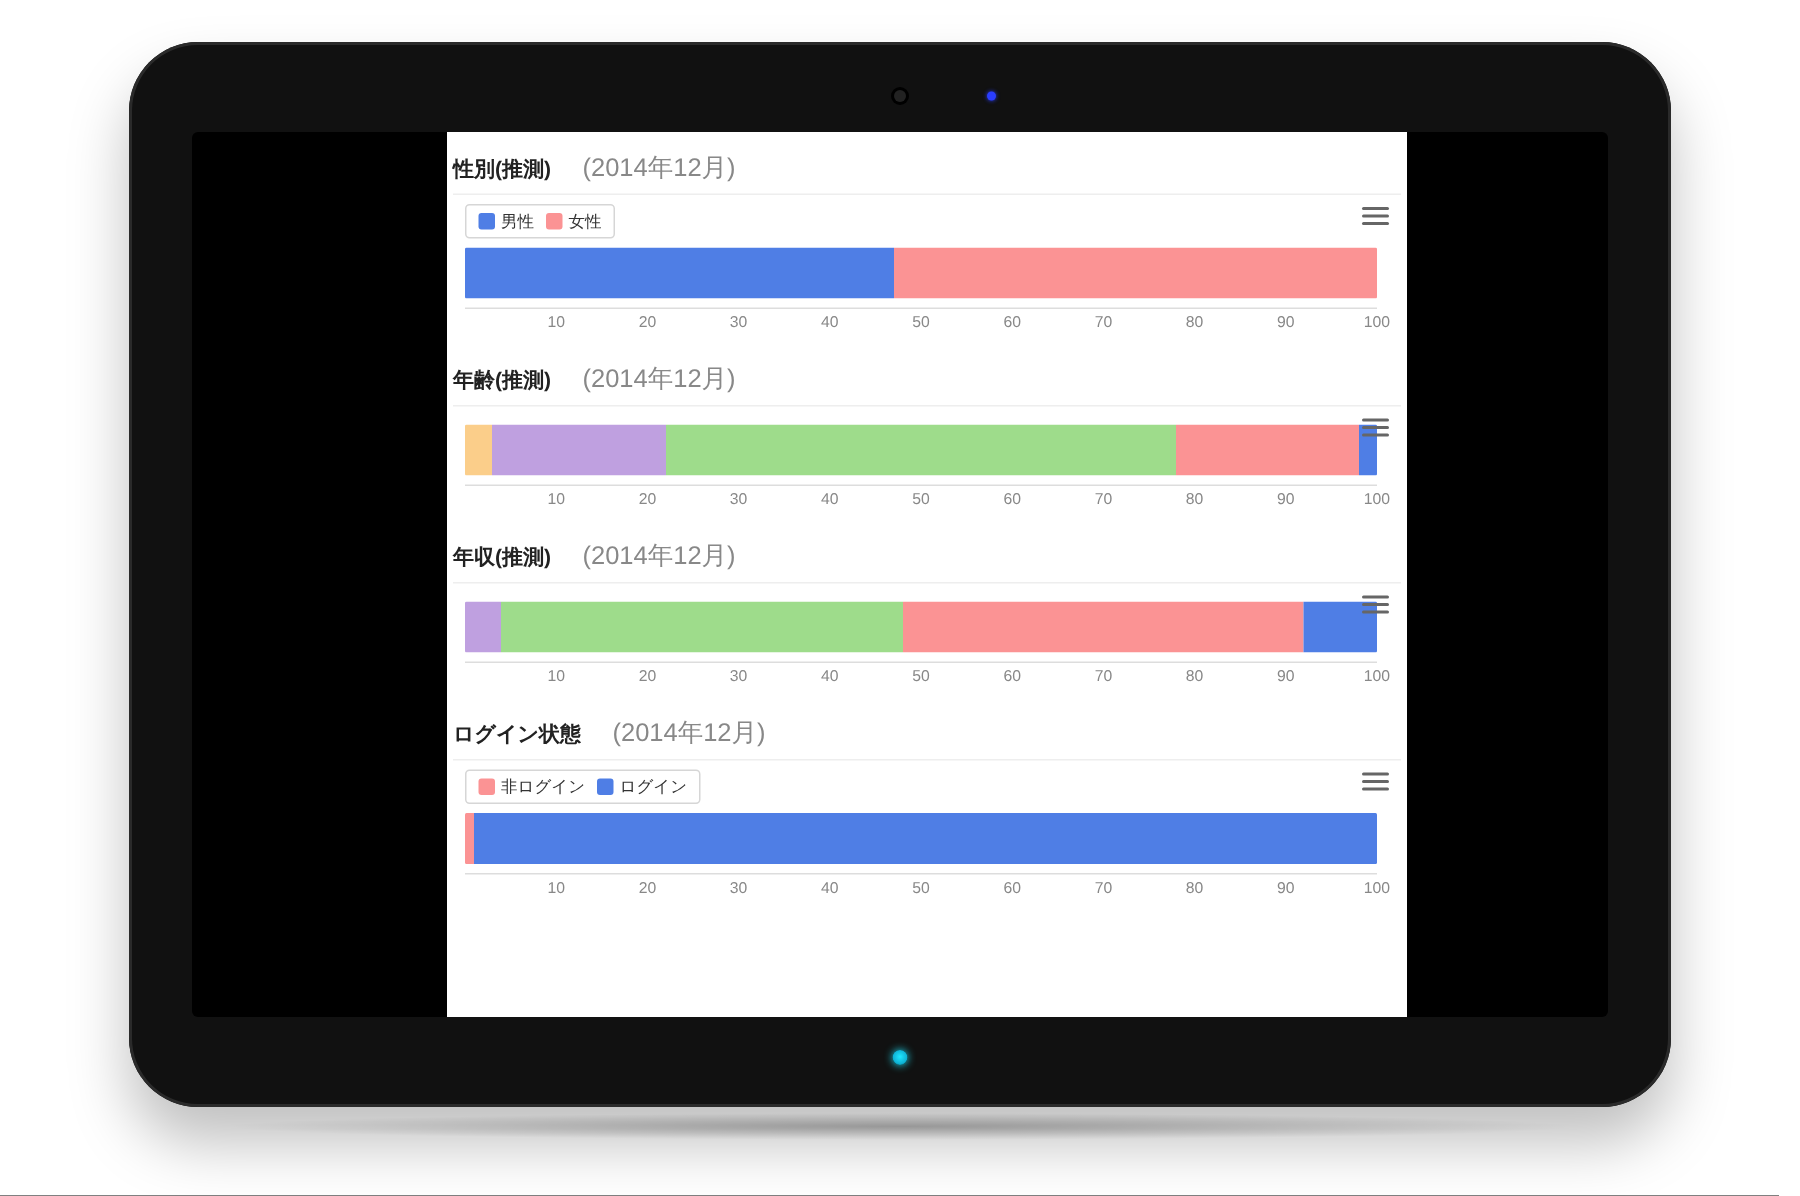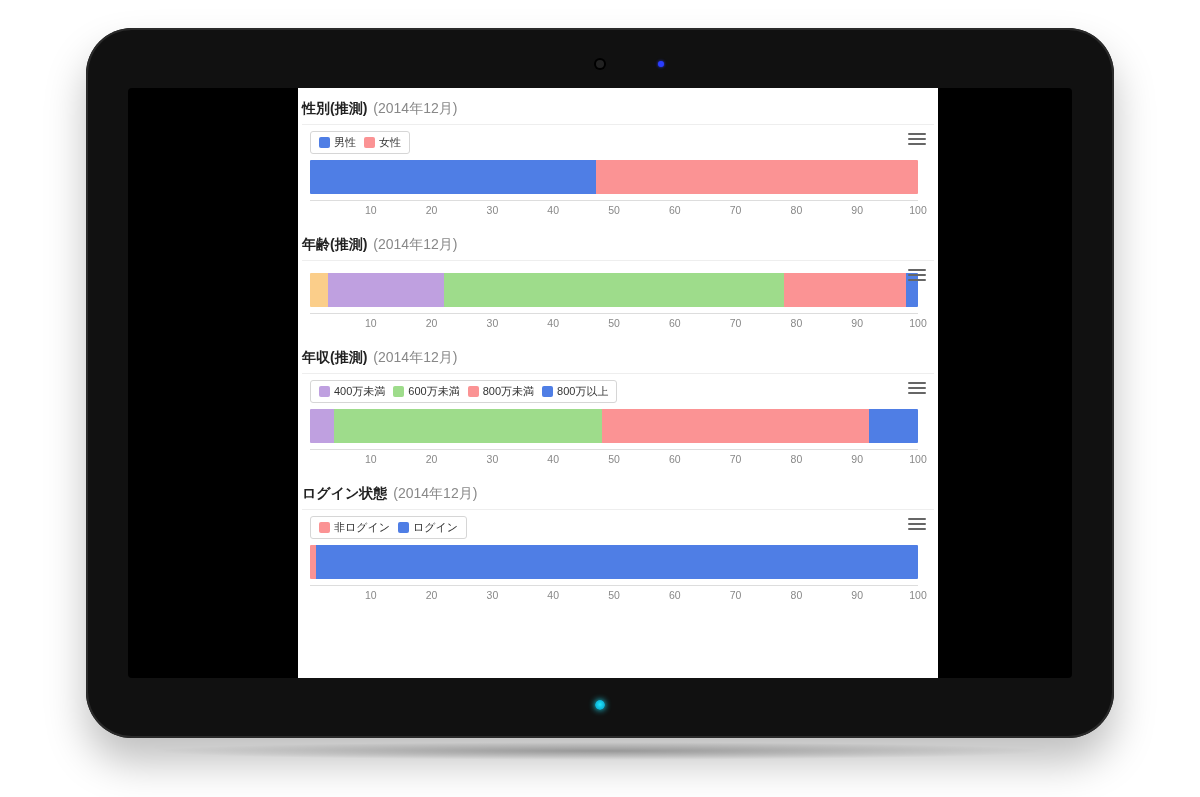--- a/index.html
+++ b/index.html
@@ -83,7 +83,7 @@
   .chart-title {
     display: flex;
     align-items: baseline;
-    gap: 6px;
+    gap: 21px;
     padding: 2px 0 6px 0;
   }
   .chart-title .main {

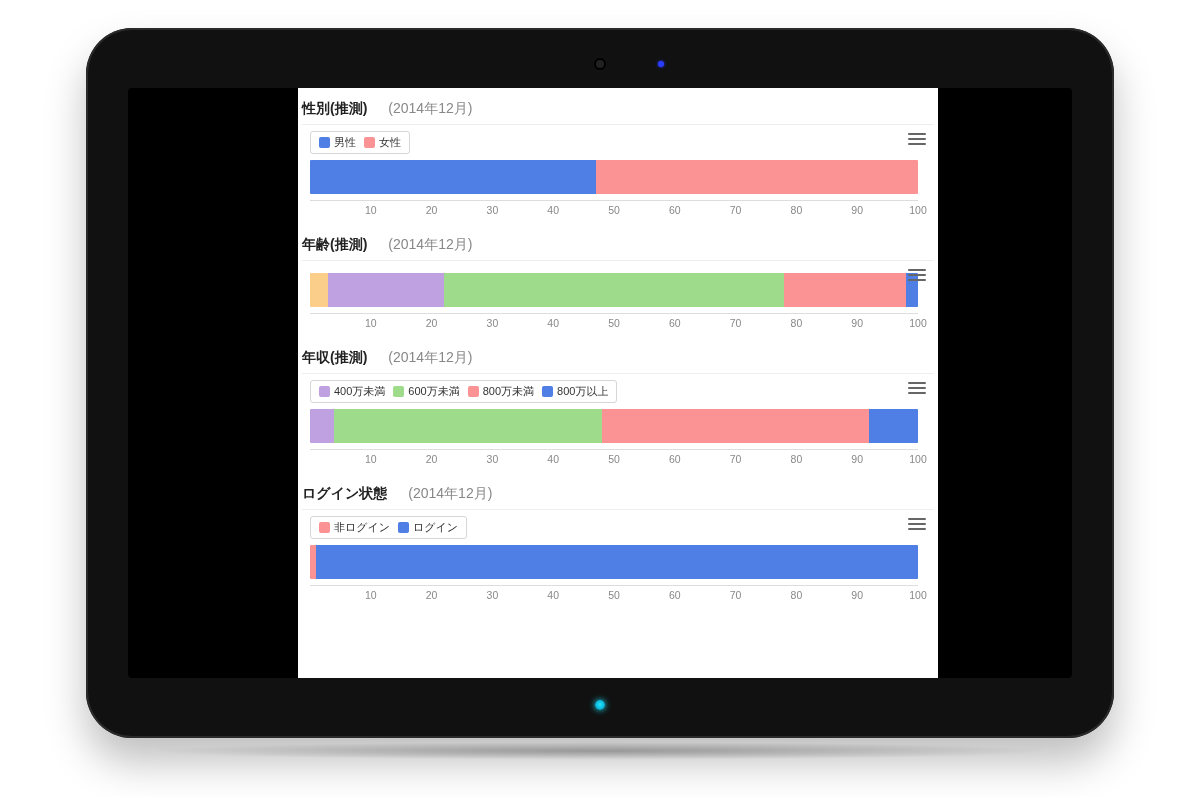--- a/index.html
+++ b/index.html
@@ -92,7 +92,7 @@
     color: #222;
   }
   .chart-title .sub {
-    font-size: 14px;
+    font-size: 17px;
     color: #888;
   }
   .chart-card {

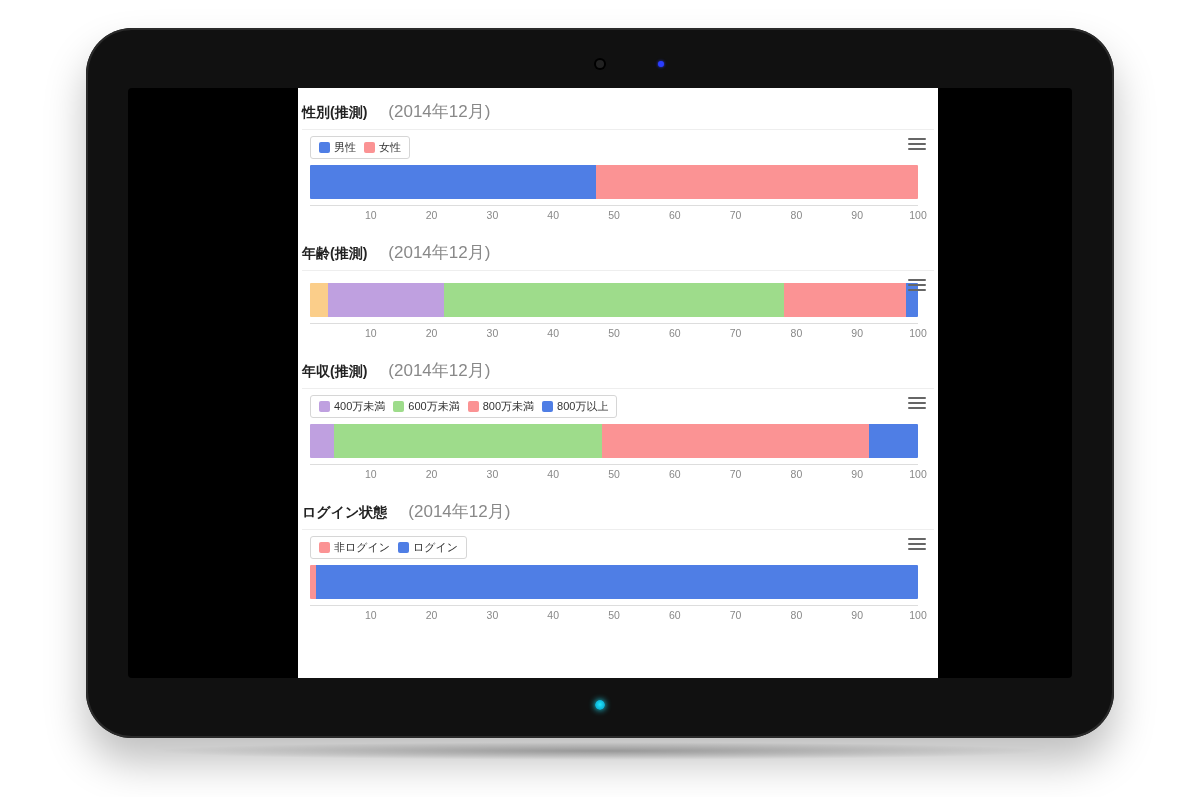--- a/index.html
+++ b/index.html
@@ -270,24 +270,6 @@
               <span></span>
               <span></span>
             </div>
-          <div class="legend-box">
-            <span class="legend-item">
-                <span class="swatch" style="background:#bfa0e0"></span>
-                <span>400万未満</span>
-              </span>
-            <span class="legend-item">
-                <span class="swatch" style="background:#9edc8b"></span>
-                <span>600万未満</span>
-              </span>
-            <span class="legend-item">
-                <span class="swatch" style="background:#fb9394"></span>
-                <span>800万未満</span>
-              </span>
-            <span class="legend-item">
-                <span class="swatch" style="background:#4f7ee5"></span>
-                <span>800万以上</span>
-              </span>
-          </div>
           <div class="bar-area">
             <div class="stacked-bar">
               <div class="seg" style="width:4%;background:#bfa0e0"></div>

